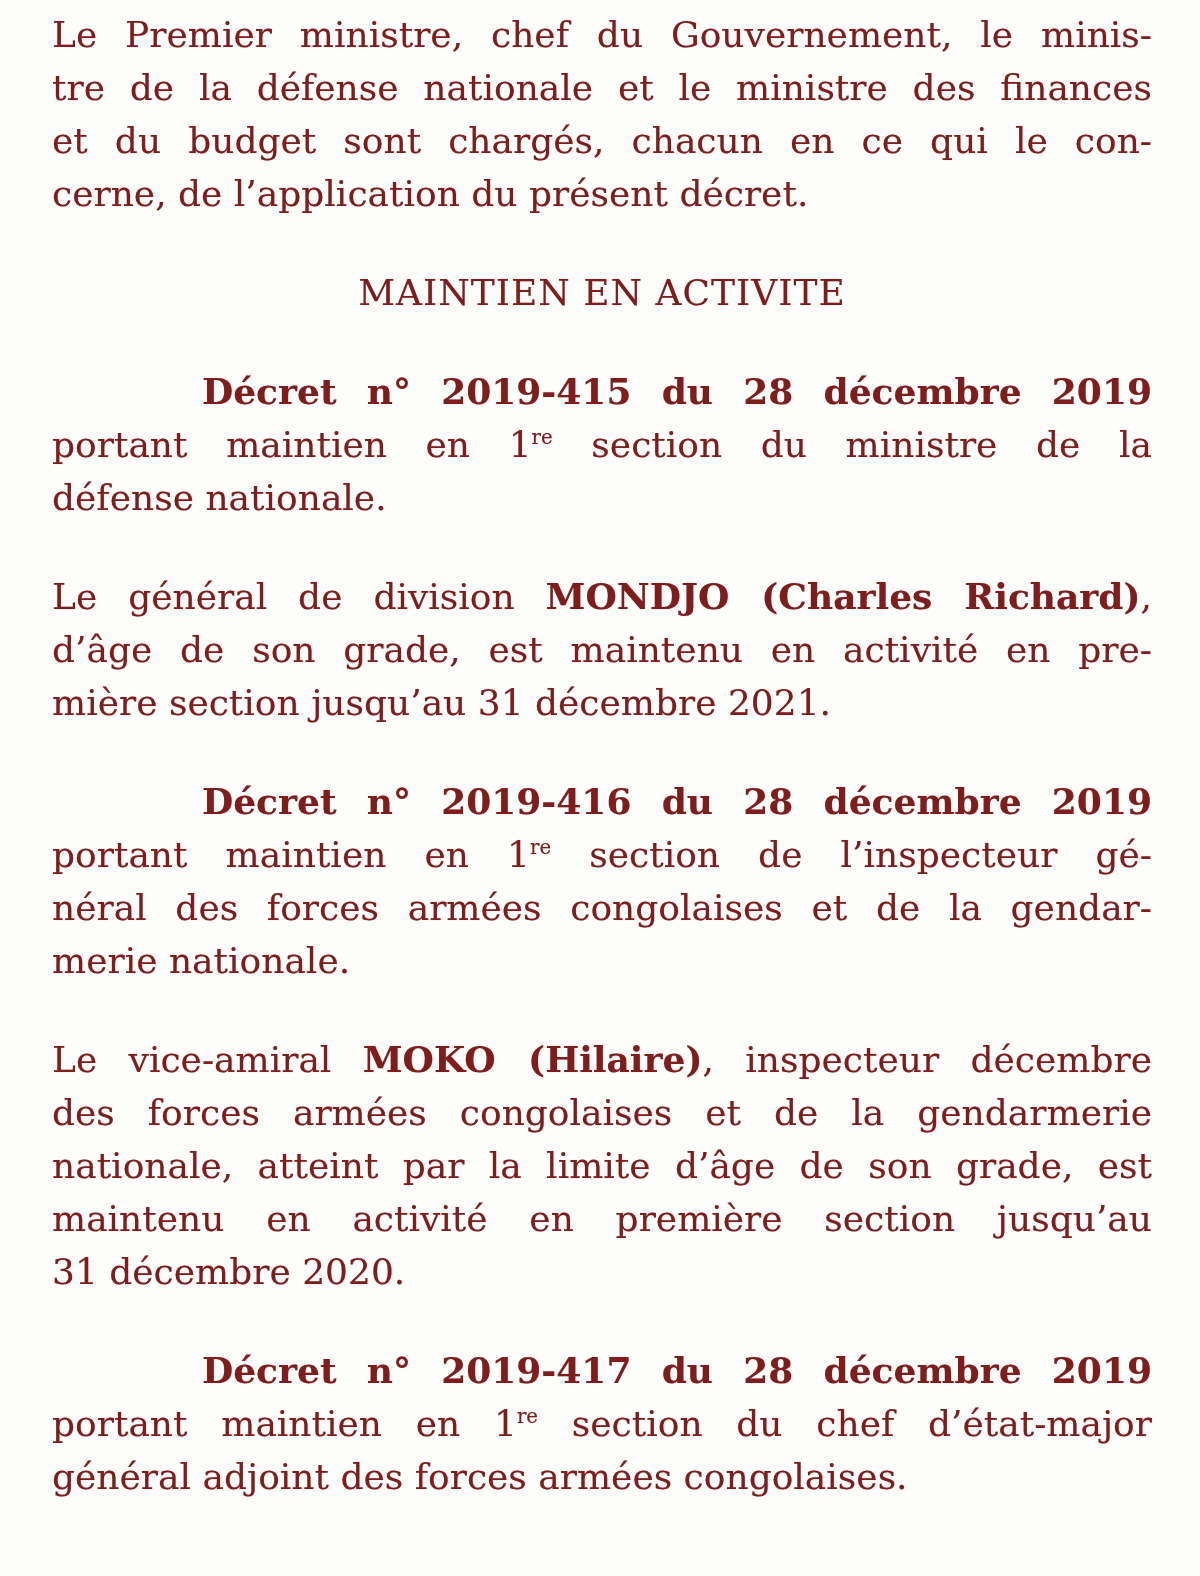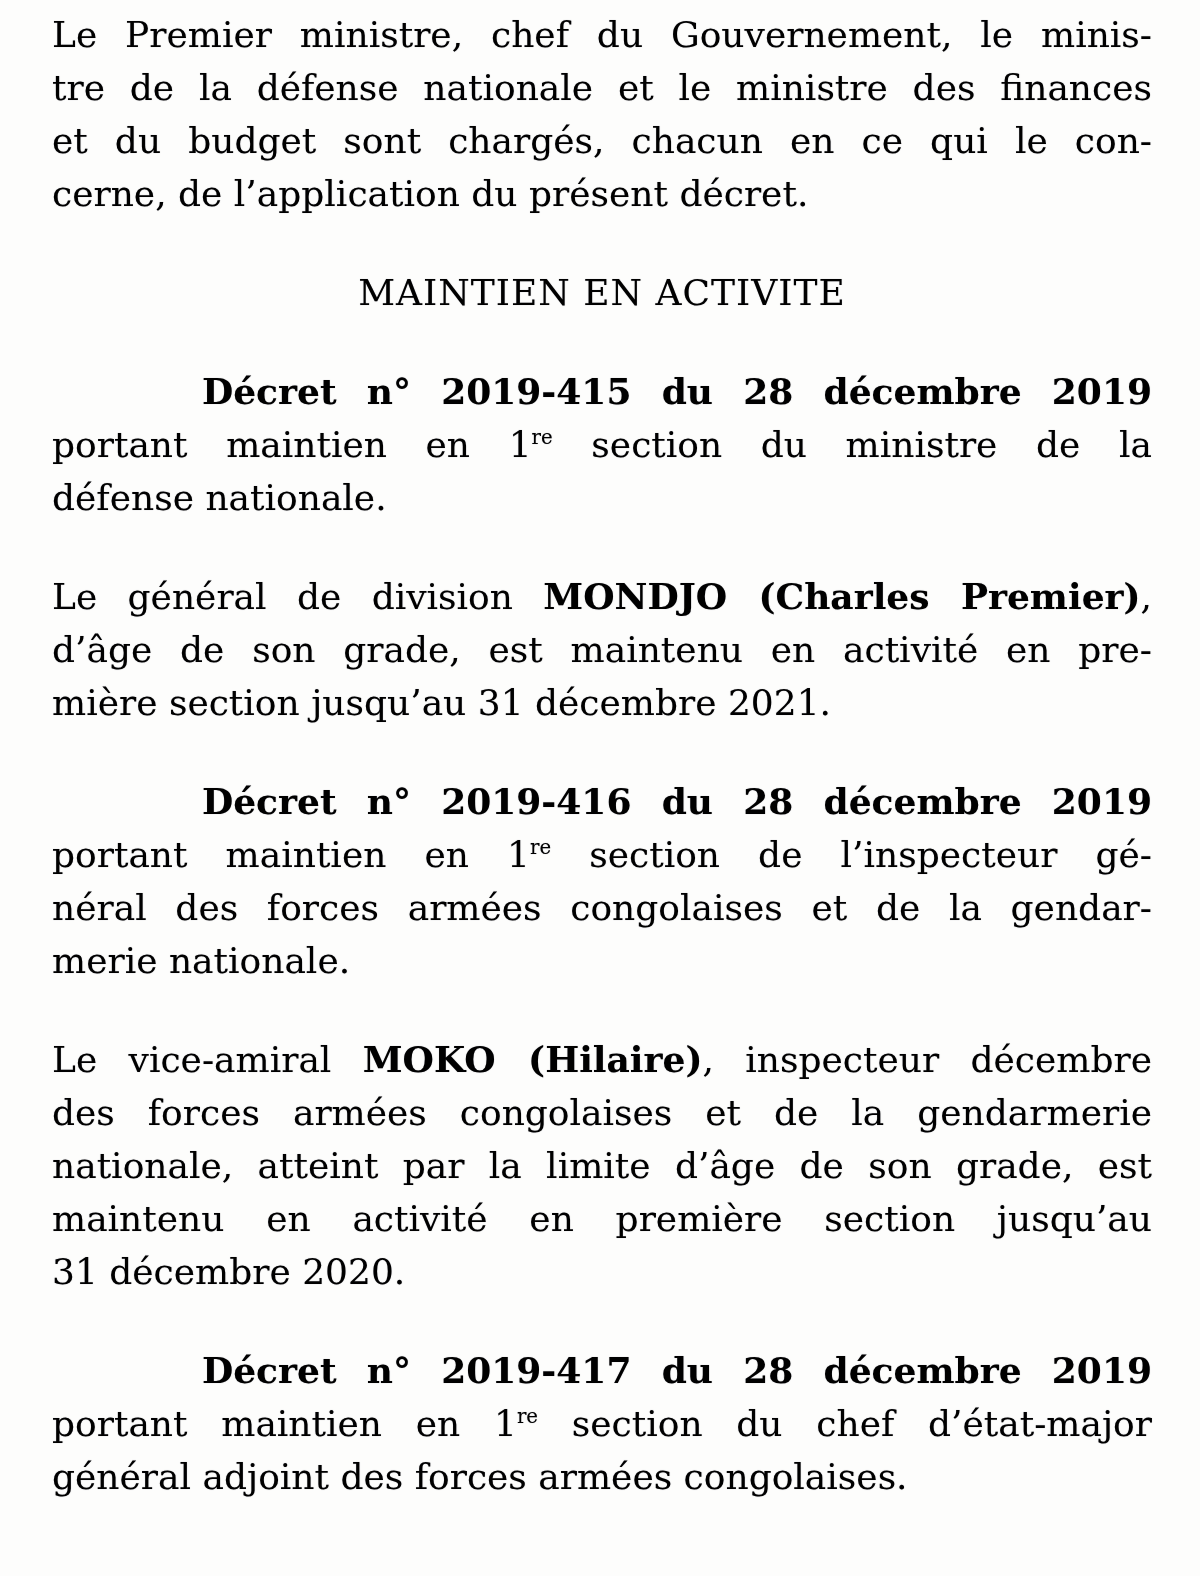--- a/index.html
+++ b/index.html
@@ -55,7 +55,7 @@
 </head>
 <body>
 
-<main class="page" style="background: rgb(253, 253, 252); color: #000000;">
+<main class="page" style="background: rgb(253, 253, 252); color: #7f1d1d;">
     <div class="paragraph">
       <div class="line"><span>Le Premier ministre, chef du Gouvernement, le minis-</span></div>
       <div class="line"><span>tre de la défense nationale et le ministre des finances</span></div>

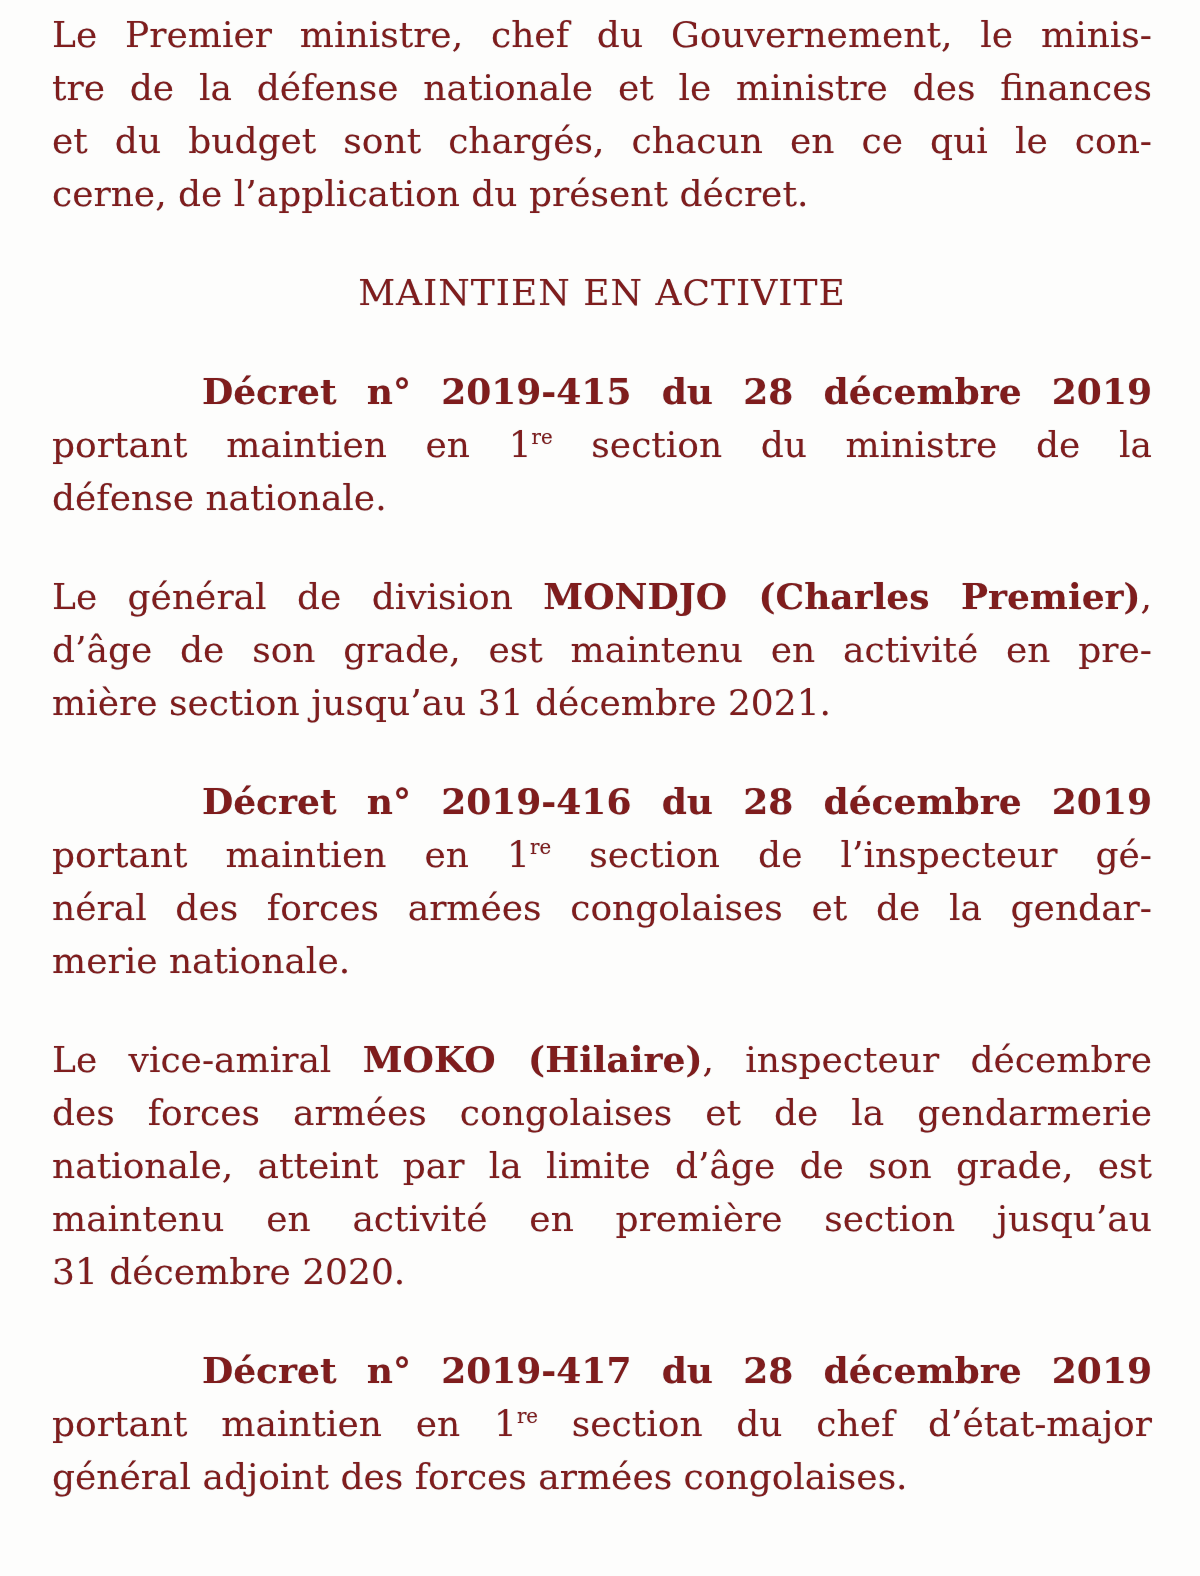--- a/index.html
+++ b/index.html
@@ -69,7 +69,7 @@
       <div class="line last"><span>défense nationale.</span></div>
     </div>
     <div class="paragraph">
-      <div class="line"><span>Le général de division </span><span class="bold">MONDJO (Charles Premier)</span><span>,</span></div>
+      <div class="line"><span>Le général de division </span><span class="bold">MONDJO (Charles Richard)</span><span>,</span></div>
       <div class="line"><span>d’âge de son grade, est maintenu en activité en pre-</span></div>
       <div class="line last"><span>mière section jusqu’au 31 décembre 2021.</span></div>
     </div>

